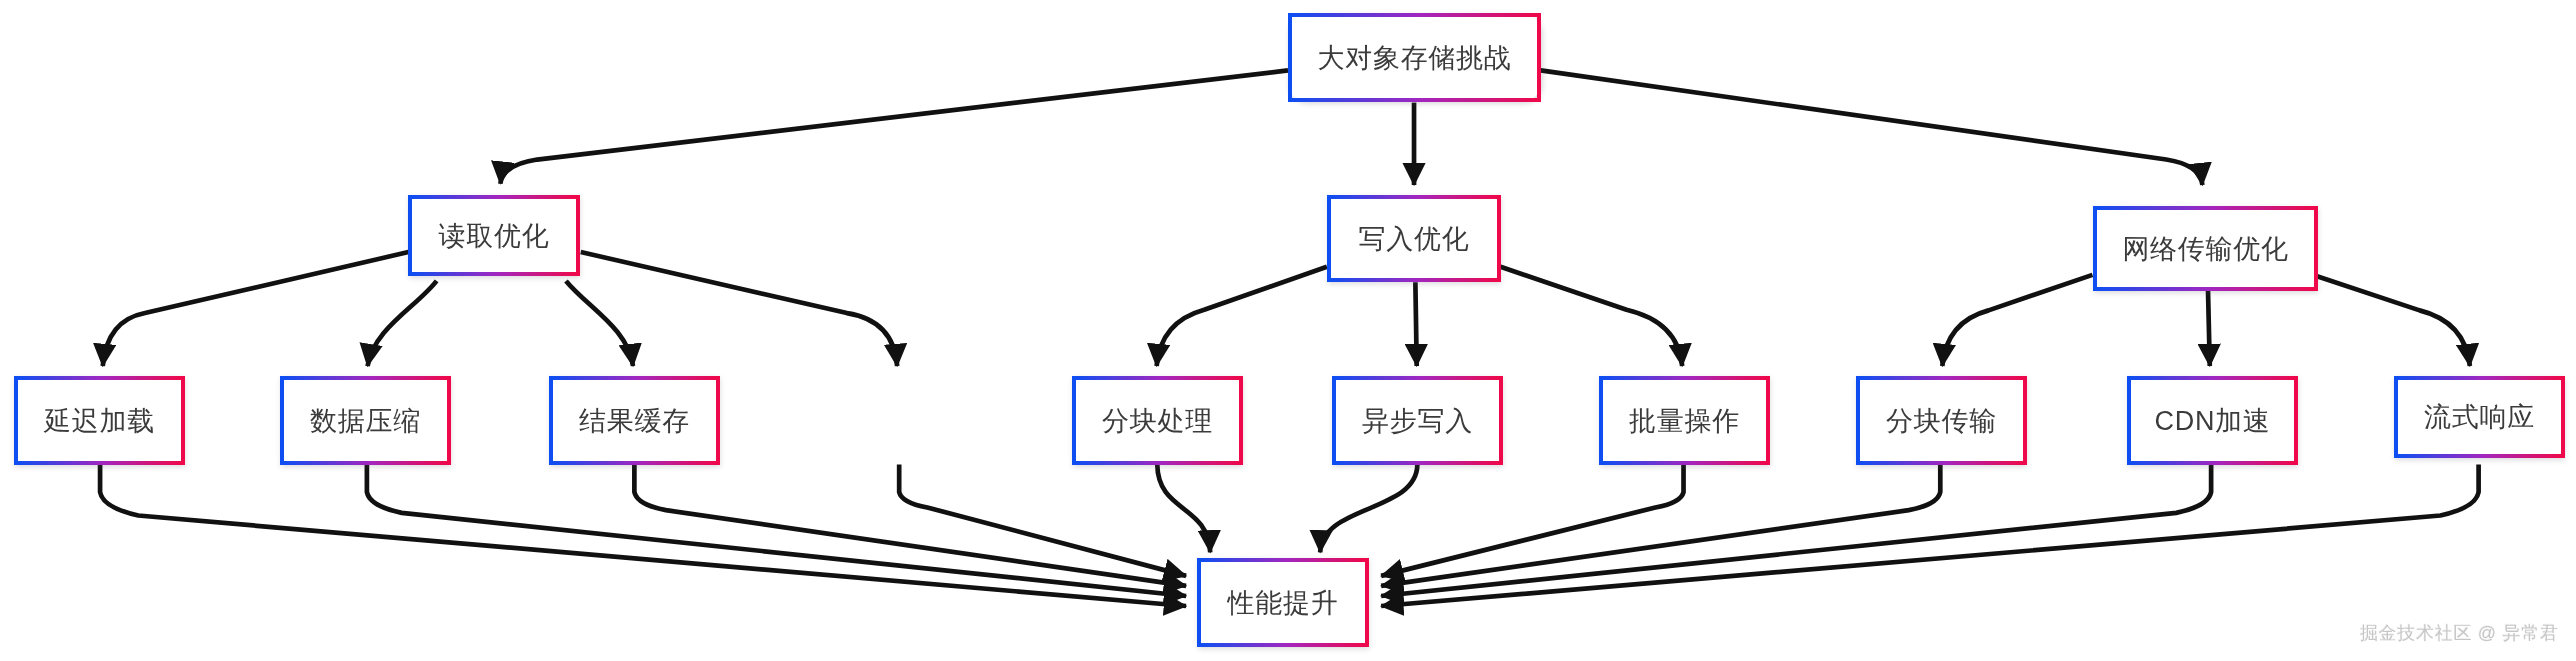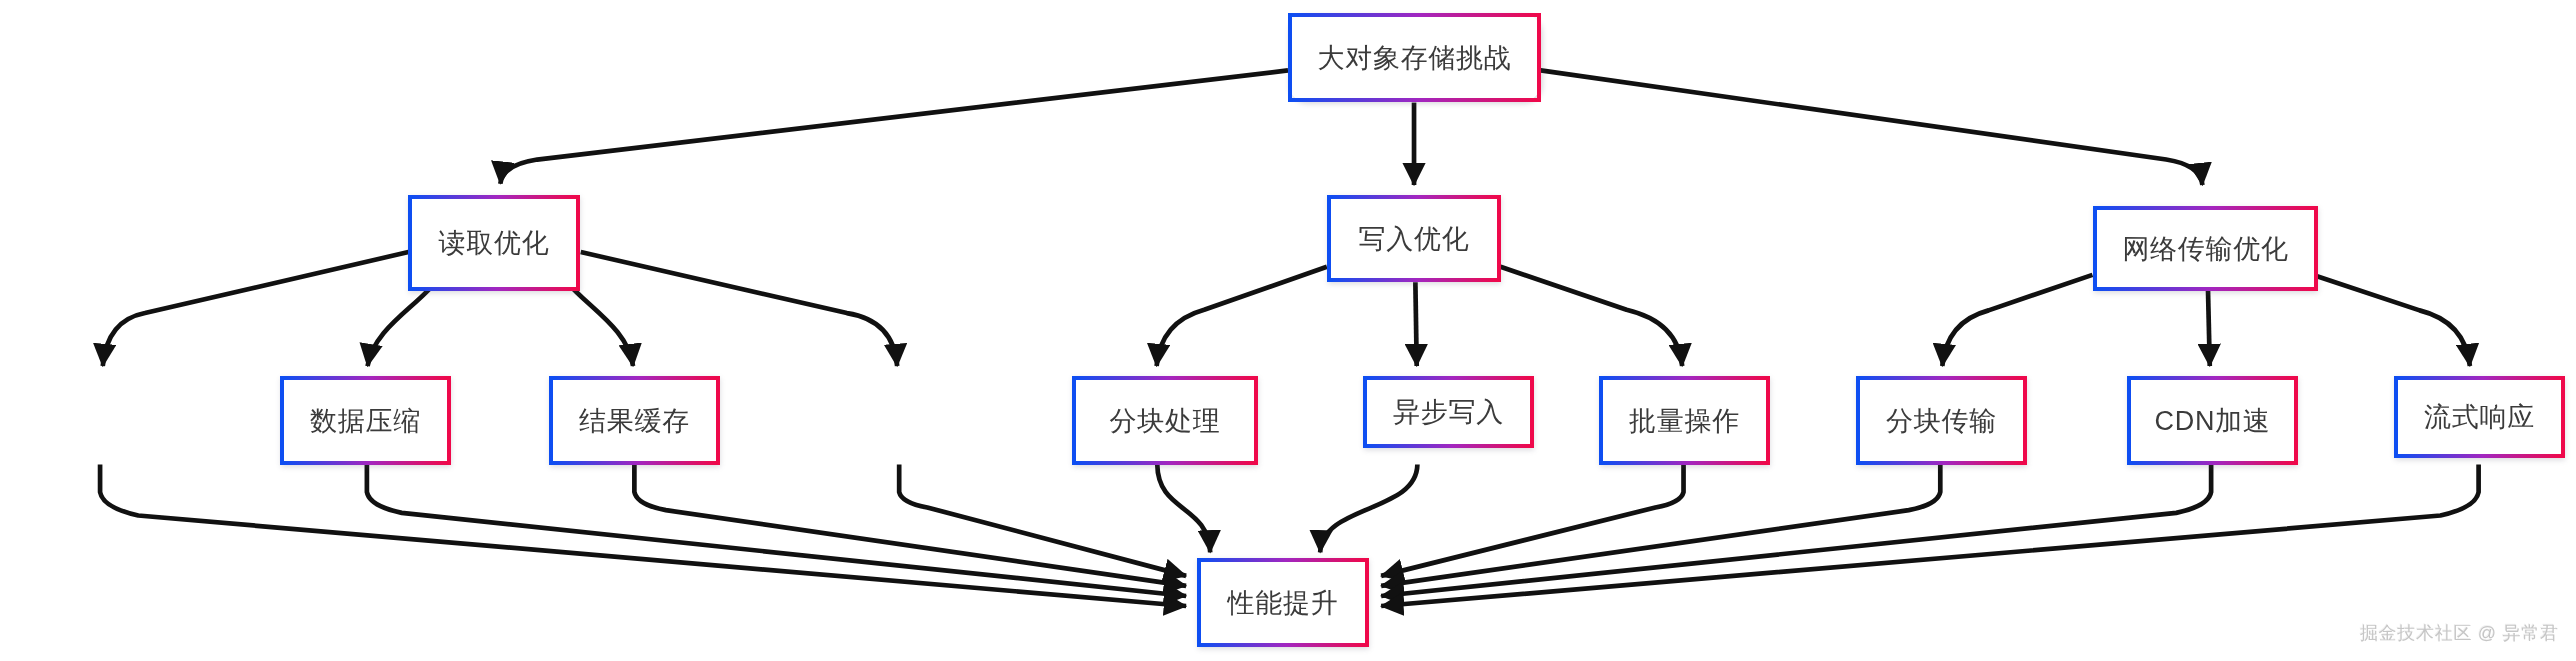--- a/index.html
+++ b/index.html
@@ -101,7 +101,7 @@
 
   <div class="node" style="left:1288px; top:13.4px; width:253px; height:89px;border-radius:19px;">大对象存储挑战</div>
 
-  <div class="node" style="left:408px; top:195px; width:172px; height:96px;">读取优化</div>
+  <div class="node" style="left:408px; top:195px; width:172px; height:81px;">读取优化</div>
   <div class="node" style="left:1327px; top:195px; width:174px; height:87px;">写入优化</div>
   <div class="node" style="left:2093px; top:196px; width:225px; height:85px;margin-top:10px;">网络传输优化</div>
 

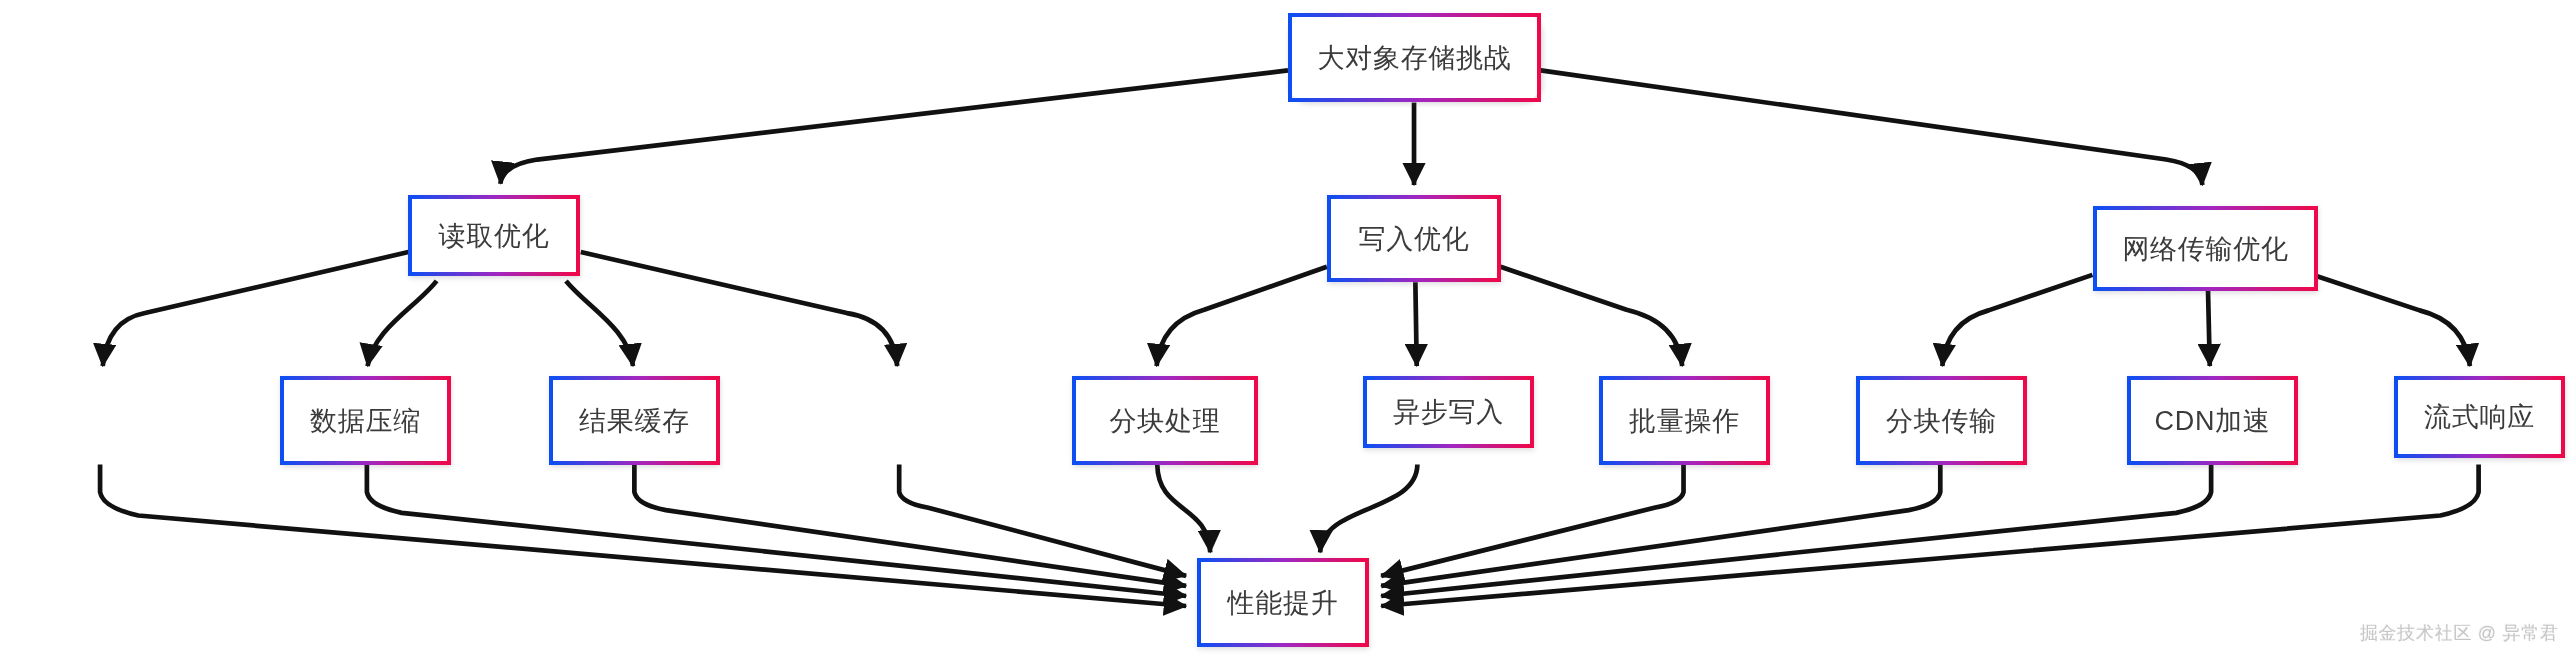--- a/index.html
+++ b/index.html
@@ -105,6 +105,7 @@
   <div class="node" style="left:1327px; top:195px; width:174px; height:87px;">写入优化</div>
   <div class="node" style="left:2093px; top:196px; width:225px; height:85px;margin-top:10px;">网络传输优化</div>
 
+  <div class="node" style="left:14px; top:376px; width:171px; height:89px;">延迟加载</div>
   <div class="node" style="left:280px; top:376px; width:171px; height:89px;">数据压缩</div>
   <div class="node" style="left:549px; top:376px; width:171px; height:89px;">结果缓存</div>
   <div class="node" style="left:1072px; top:376px; width:186px; height:89px;">分块处理</div>

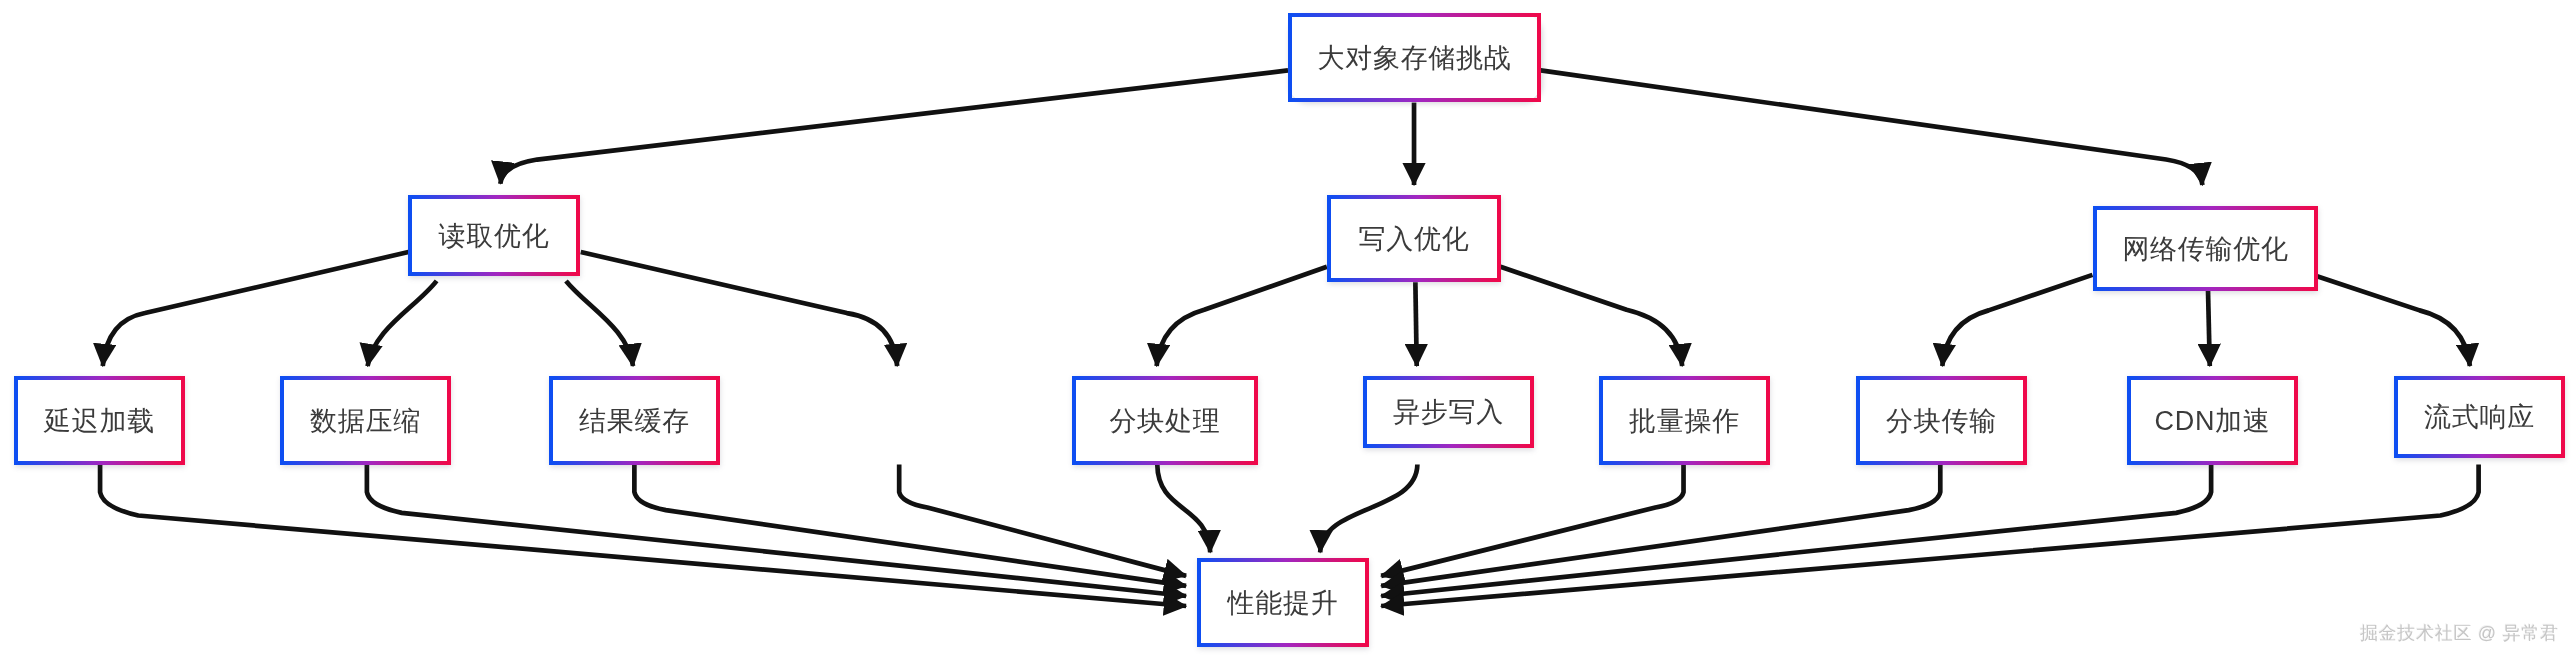--- a/index.html
+++ b/index.html
@@ -108,7 +108,7 @@
   <div class="node" style="left:14px; top:376px; width:171px; height:89px;">延迟加载</div>
   <div class="node" style="left:280px; top:376px; width:171px; height:89px;">数据压缩</div>
   <div class="node" style="left:549px; top:376px; width:171px; height:89px;">结果缓存</div>
-  <div class="node" style="left:1072px; top:376px; width:186px; height:89px;">分块处理</div>
+  <div class="node" style="left:1072px; top:376px; width:171px; height:89px;">分块处理</div>
   <div class="node" style="left:1332px; top:376px; width:171px; height:72px;margin-left:31px;">异步写入</div>
   <div class="node" style="left:1599px; top:376px; width:171px; height:89px;">批量操作</div>
   <div class="node" style="left:1856px; top:376px; width:171px; height:89px;">分块传输</div>

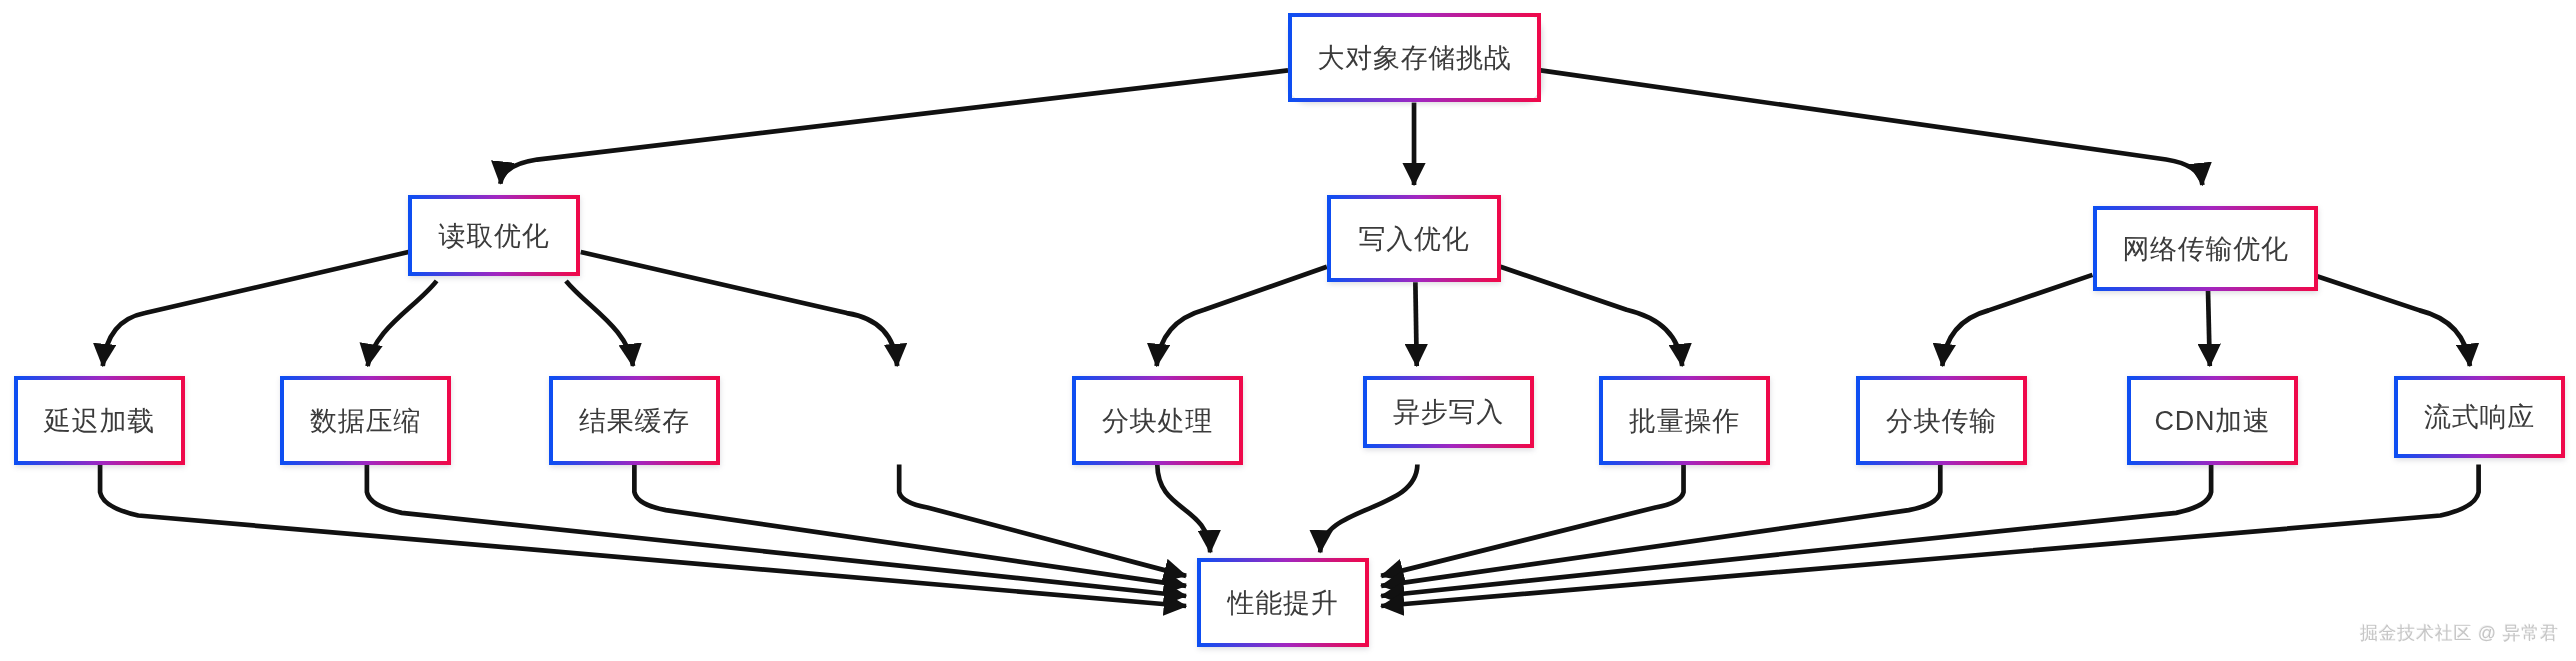--- a/index.html
+++ b/index.html
@@ -109,7 +109,7 @@
   <div class="node" style="left:280px; top:376px; width:171px; height:89px;">数据压缩</div>
   <div class="node" style="left:549px; top:376px; width:171px; height:89px;">结果缓存</div>
   <div class="node" style="left:1072px; top:376px; width:171px; height:89px;">分块处理</div>
-  <div class="node" style="left:1332px; top:376px; width:171px; height:72px;margin-left:31px;">异步写入</div>
+  <div class="node" style="left:1332px; top:376px; width:171px; height:89px;">异步写入</div>
   <div class="node" style="left:1599px; top:376px; width:171px; height:89px;">批量操作</div>
   <div class="node" style="left:1856px; top:376px; width:171px; height:89px;">分块传输</div>
   <div class="node" style="left:2127px; top:376px; width:171px; height:89px;">CDN加速</div>

